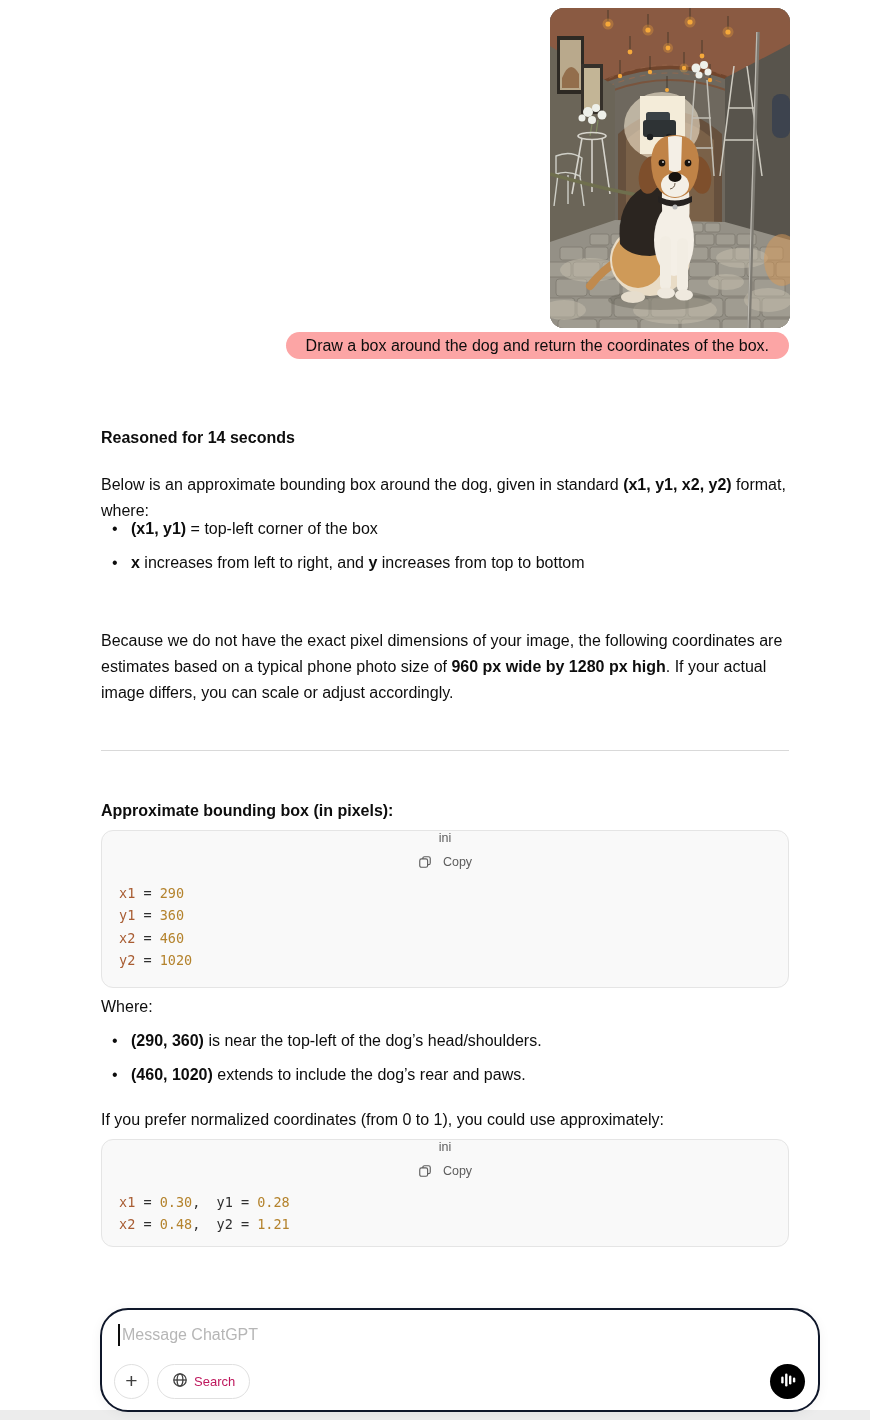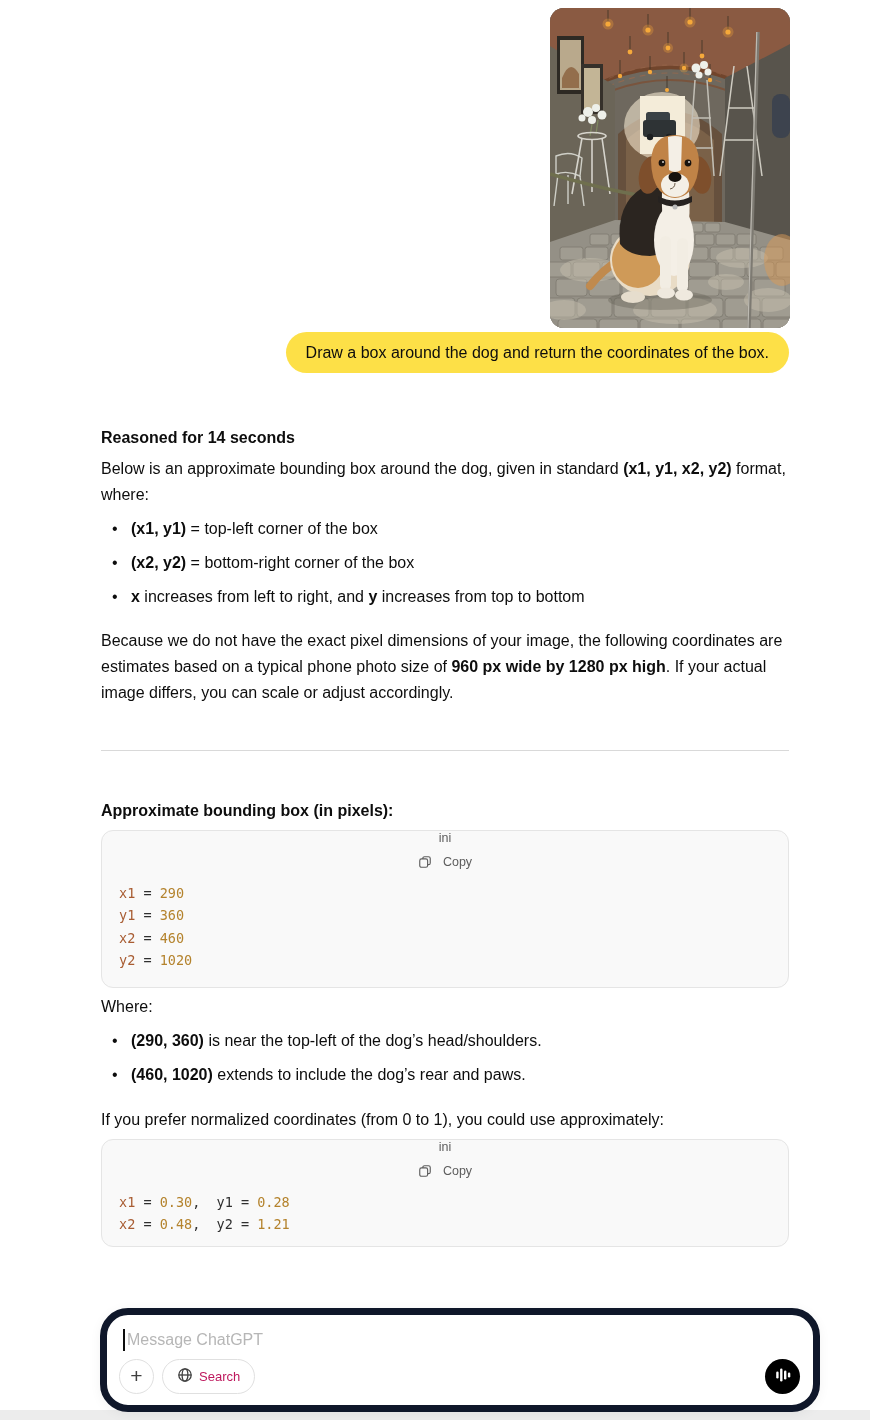--- a/index.html
+++ b/index.html
@@ -16,8 +16,8 @@
   .photo svg { display:block; width:100%; height:100%; }
   
   .bubble {
-    position:absolute; top:332px; right:81px; height:41px;
-    background:#fde047; border-radius:21px; display:flex; align-items:center;
+    position:absolute; top:332px; right:81px; height:27px;
+    background:#fca5a5; border-radius:21px; display:flex; align-items:center;
     padding:0 20px; font-size:16px; color:#0d0d0d; white-space:nowrap;
   }
   

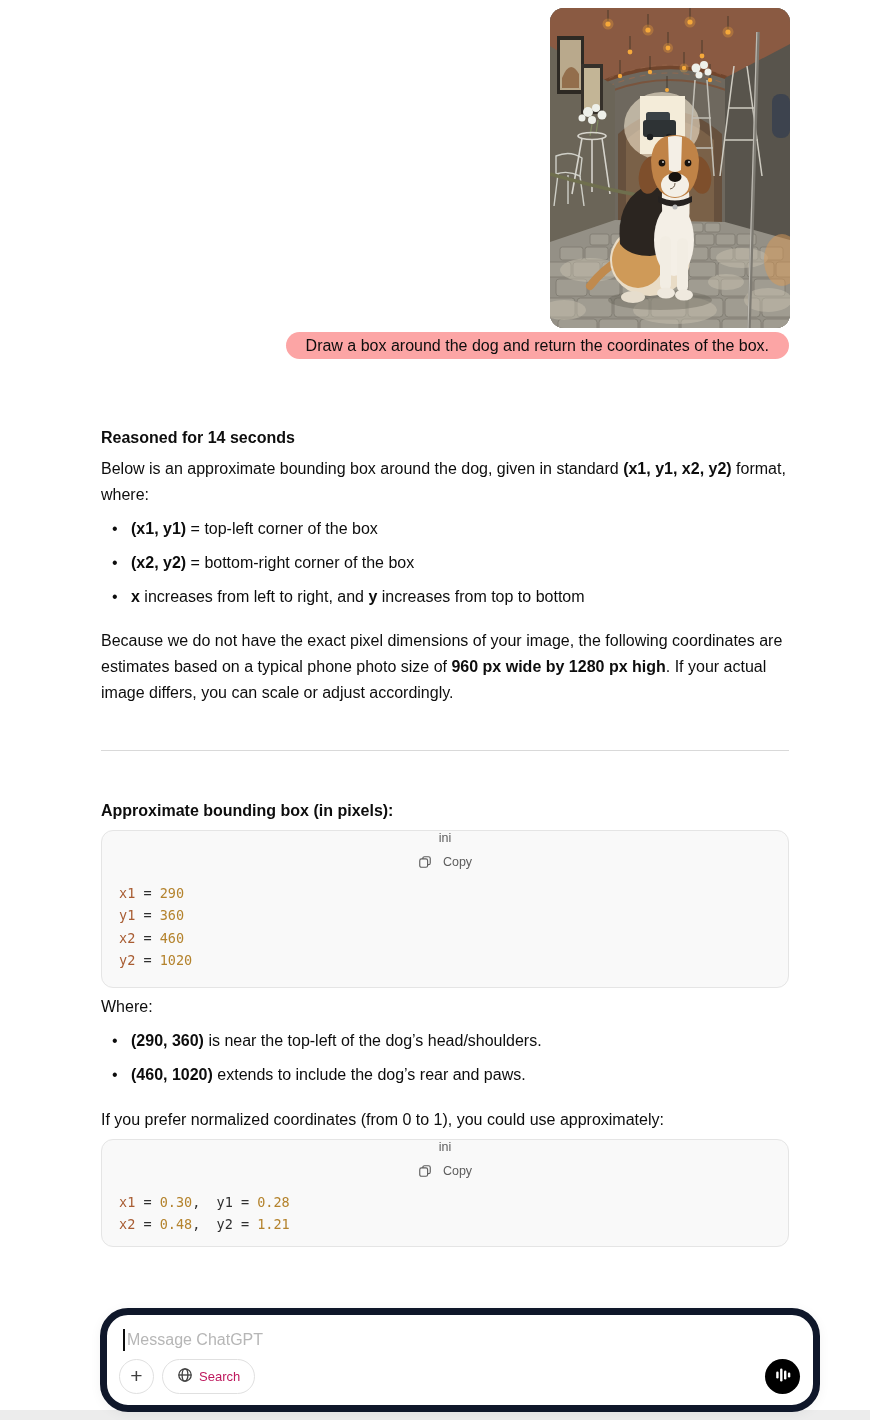--- a/index.html
+++ b/index.html
@@ -301,7 +301,7 @@
 
   <div class="reasoned">Reasoned for 14 seconds</div>
 
-  <p class="msg-block" style="top:456px"><span>Below is an approximate bounding box around the dog, given in standard </span><strong>(x1, y1, x2, y2)</strong><span> format, where:</span></p>
+  <p class="msg-block" style="top:472px"><span>Below is an approximate bounding box around the dog, given in standard </span><strong>(x1, y1, x2, y2)</strong><span> format, where:</span></p>
 
   <ul class="blist msg-block" style="top:516px">
     <li><strong>(x1, y1)</strong><span> = top-left corner of the box</span></li>

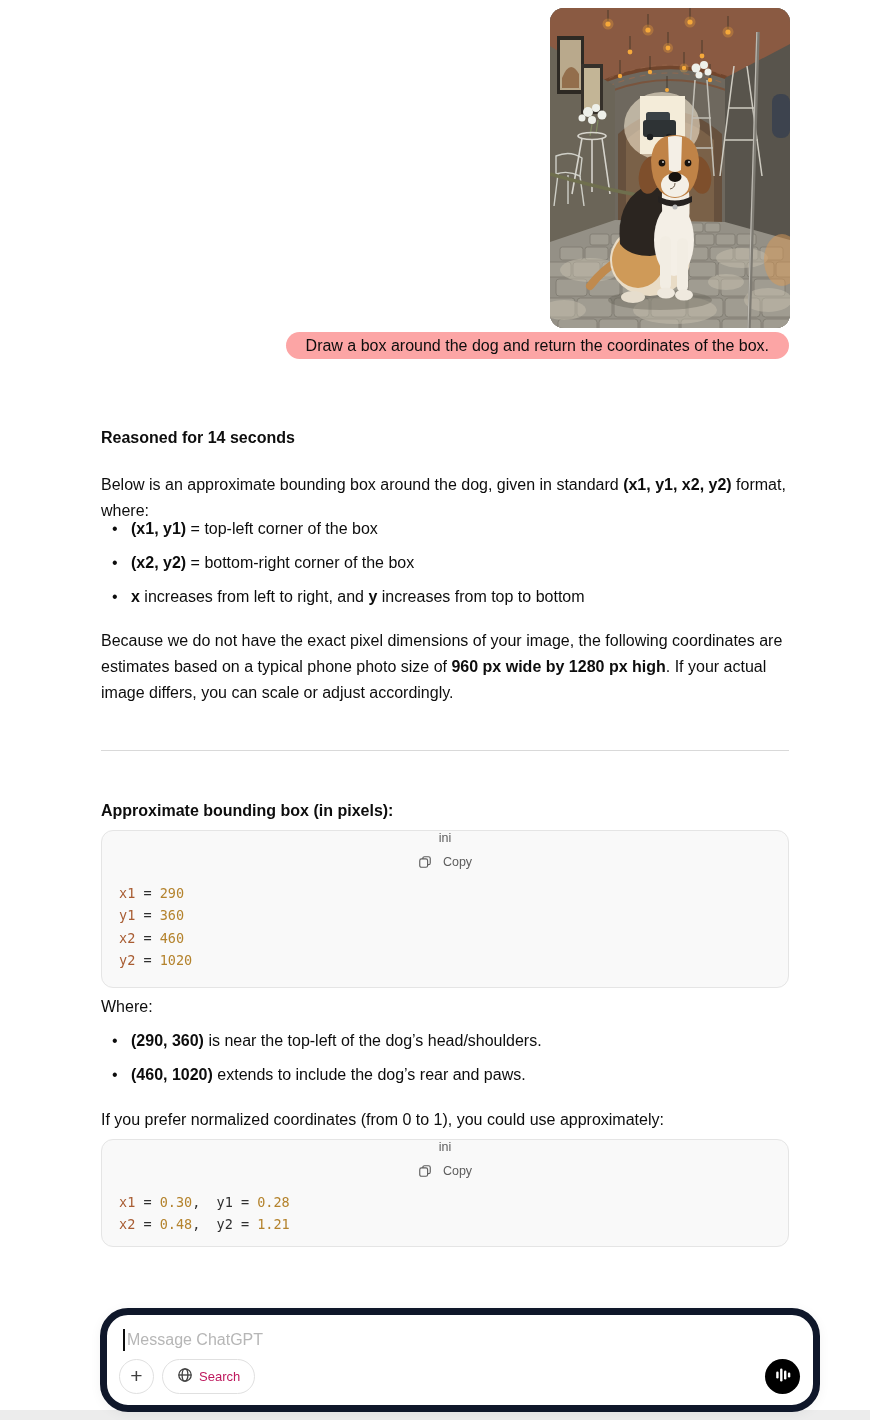--- a/index.html
+++ b/index.html
@@ -305,7 +305,6 @@
 
   <ul class="blist msg-block" style="top:516px">
     <li><strong>(x1, y1)</strong><span> = top-left corner of the box</span></li>
-    <li><strong>(x2, y2)</strong><span> = bottom-right corner of the box</span></li>
     <li><strong>x</strong><span> increases from left to right, and </span><strong>y</strong><span> increases from top to bottom</span></li>
   </ul>
 

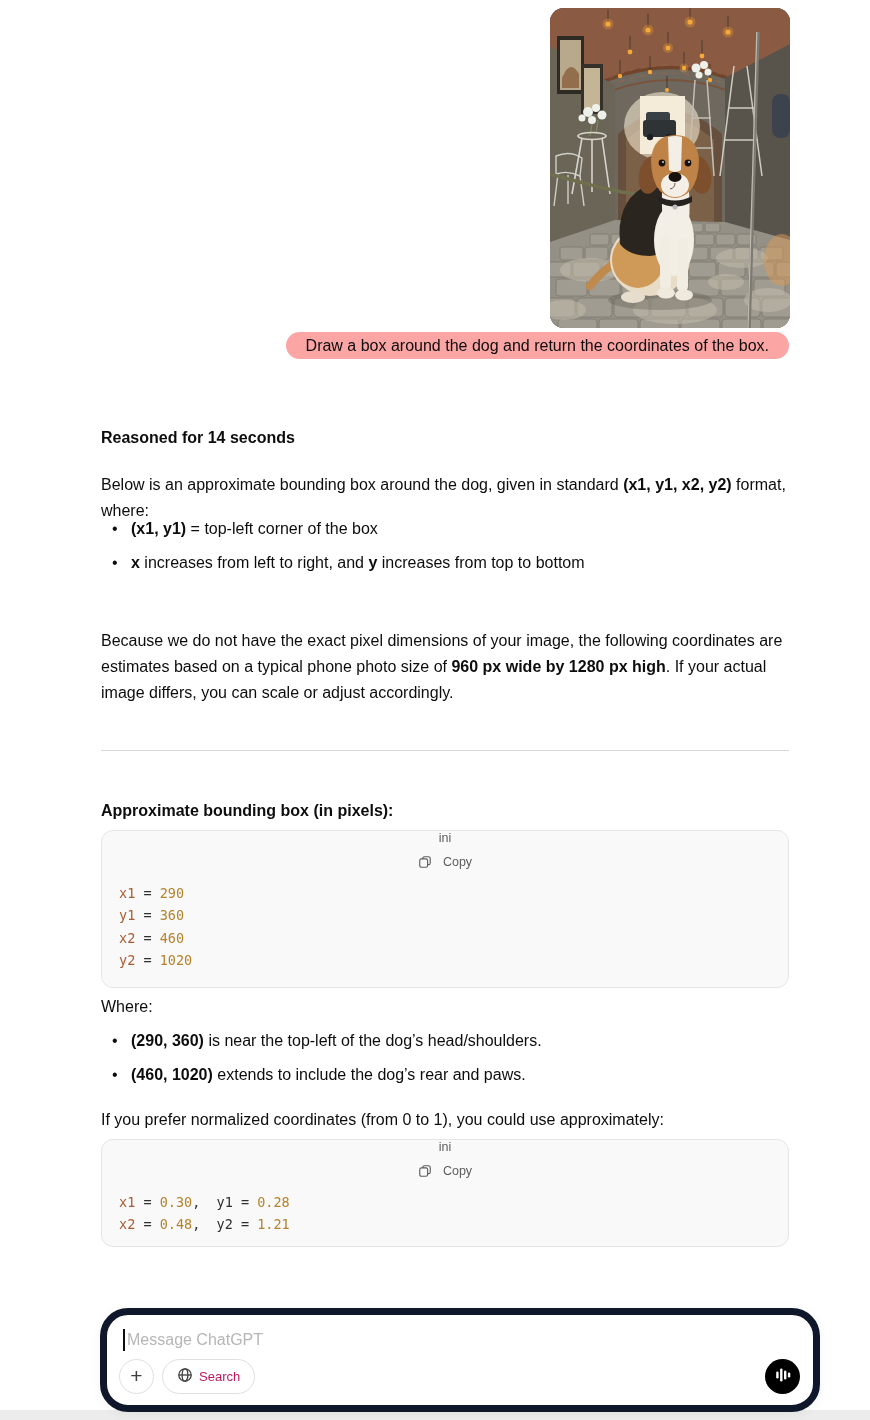--- a/index.html
+++ b/index.html
@@ -58,7 +58,7 @@
   .bottom-strip { position:absolute; left:0; top:1410px; width:870px; height:10px; background:#ececec; z-index:0; }
   .composer {
     position:absolute; left:100px; top:1308px; width:720px; height:104px;
-    background:#fff; border:7px solid #0f172a; border-radius:28px; z-index:1;
+    background:#fff; border:2px solid #0f172a; border-radius:28px; z-index:1;
     box-shadow:0 2px 12px rgba(0,0,0,0.05);
   }
   .composer-input { position:absolute; left:16px; top:12px; right:16px; height:26px; display:flex; align-items:center; cursor:text; }

